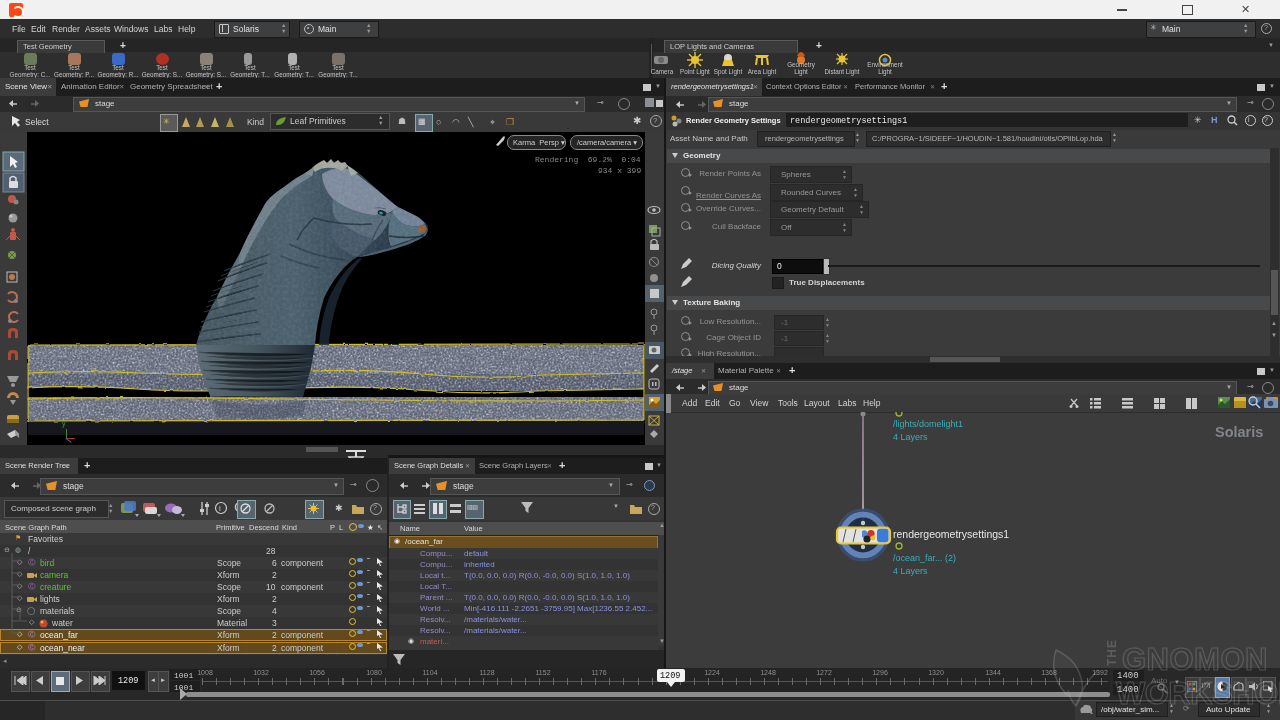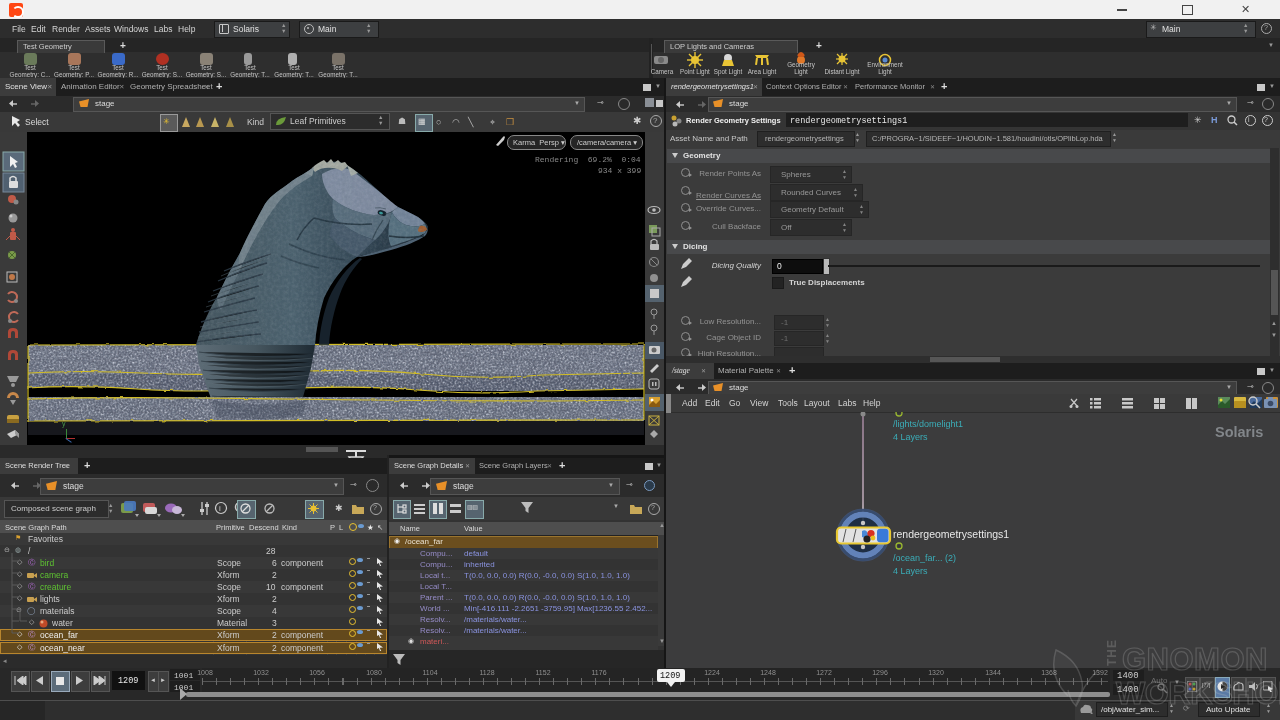--- a/index.html
+++ b/index.html
@@ -929,10 +929,6 @@
       <i style="top:3px;left:10px;">Off</i>
     </div>
 <div class="spn" style="left:842px;top:222px;">▲<br>▼</div>
-<div class="sech" style="top:240px;">
-      <i></i>
-      <b>Dicing</b>
-    </div>
 <svg class="pen" style="top:258px;" width="12" height="12">
       <path d="M1,11 L3,6 L9,0 L12,3 L6,9 Z M1,11 L4,10" fill="#ccc"></path>
     </svg>

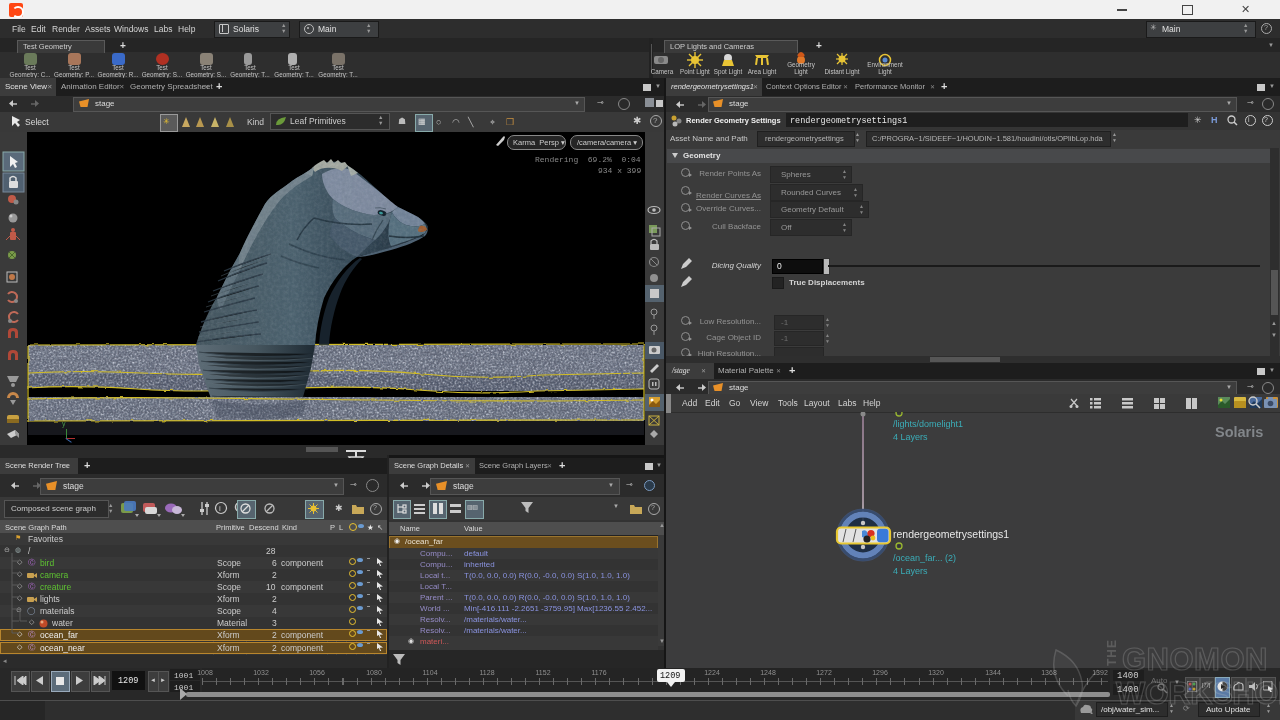--- a/index.html
+++ b/index.html
@@ -942,6 +942,10 @@
     </svg>
 <div class="a" style="left:772px;top:277px;width:10px;height:10px;background:#232323;border:1px solid #1a1a1a;"></div>
 <div class="tx" style="left:789px;top:278px;color:#d4d4d4;font-size:8px;font-weight:bold;">True Displacements</div>
+<div class="sech" style="top:296px;">
+      <i></i>
+      <b>Texture Baking</b>
+    </div>
 <div class="pico" style="top:316px;">
       <i></i>
     </div>

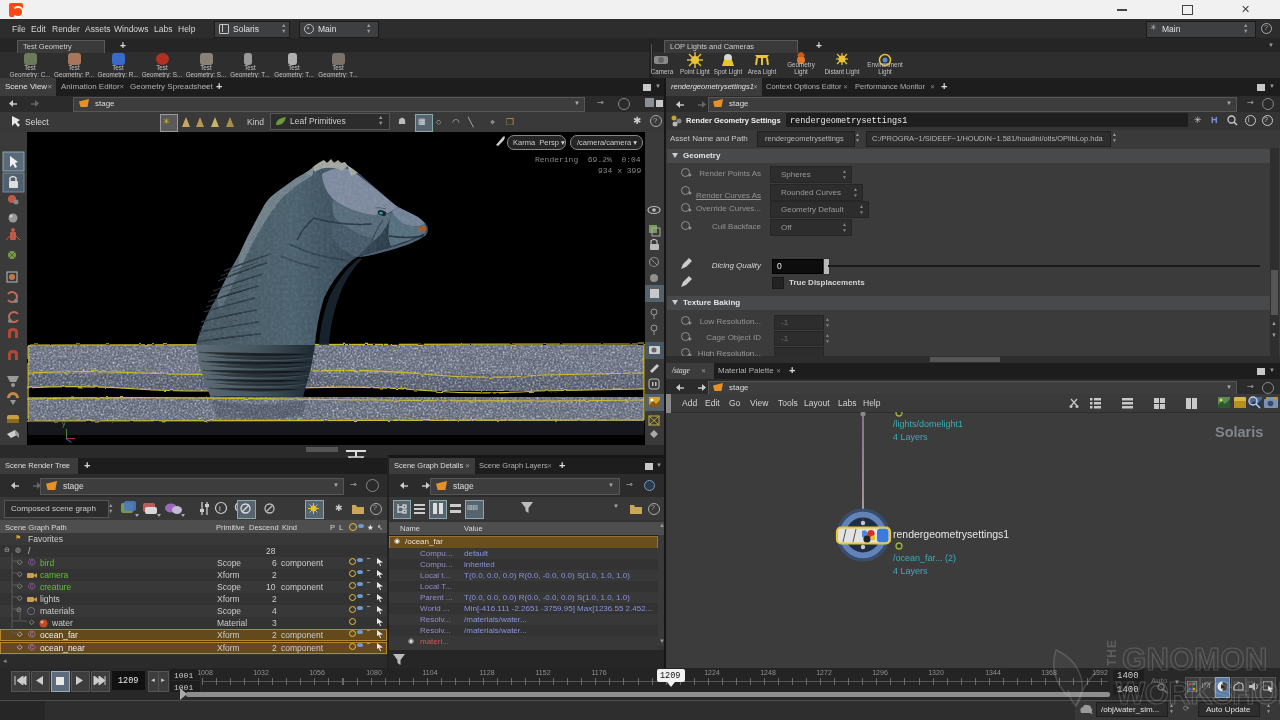--- a/index.html
+++ b/index.html
@@ -977,7 +977,7 @@
 
 <div class="a" style="left:666px;top:363px;width:614px;height:16px;background:#1d1d1d;"></div>
 <div class="a" style="left:666px;top:363px;width:48px;height:16px;background:#3c3c3c;"></div>
-<div class="tx" style="left:672px;top:366px;color:#e0e0e0;font-size:7.5px;font-style:italic;font-family:Liberation Serif, serif;">/stage</div>
+<div class="tx" style="left:672px;top:366px;color:#e0e0e0;font-size:7.5px;font-style:italic;">/stage</div>
 <div class="tx" style="left:701px;top:367px;color:#999;font-size:6px;">✕</div>
 <div class="tx" style="left:718px;top:366px;color:#b0b0b0;font-size:8px;">Material Palette</div>
 <div class="tx" style="left:776px;top:367px;color:#888;font-size:6px;">✕</div>

